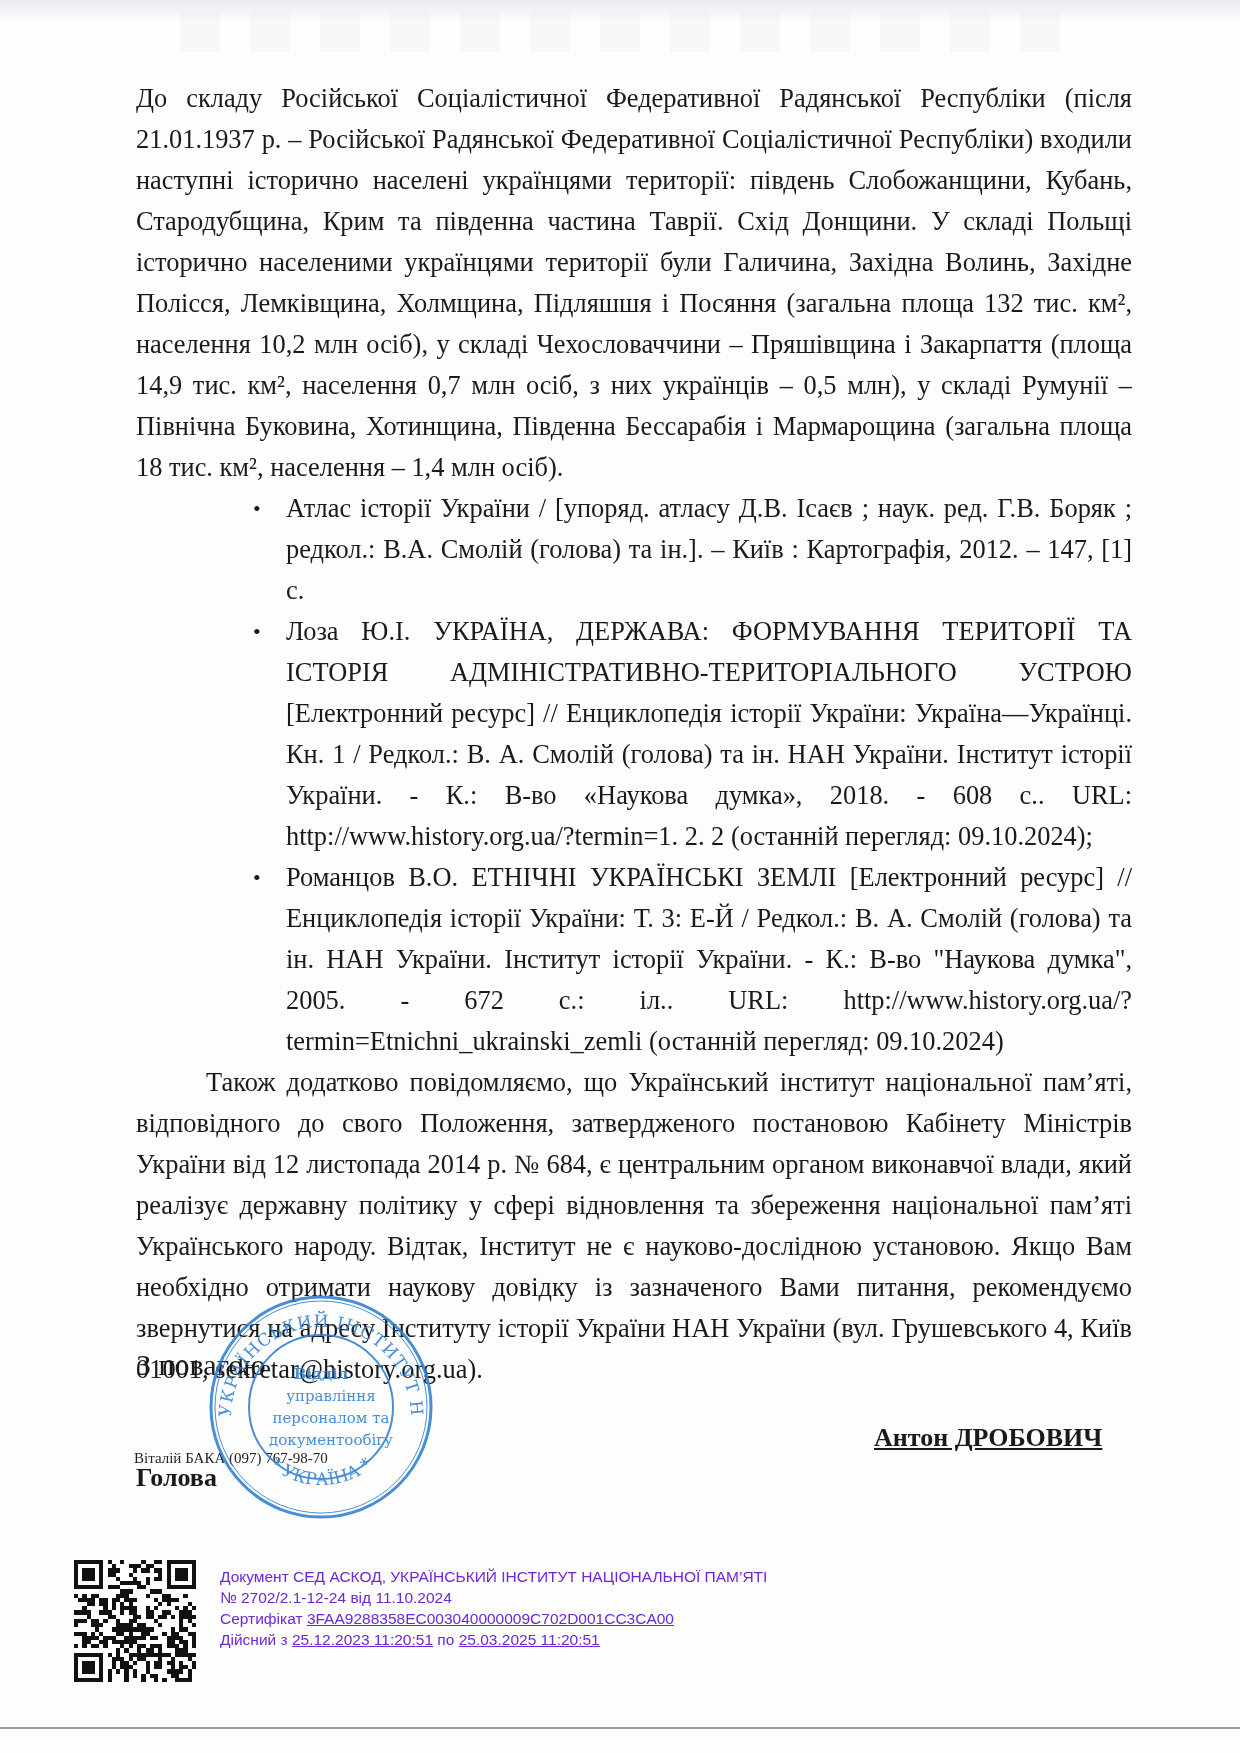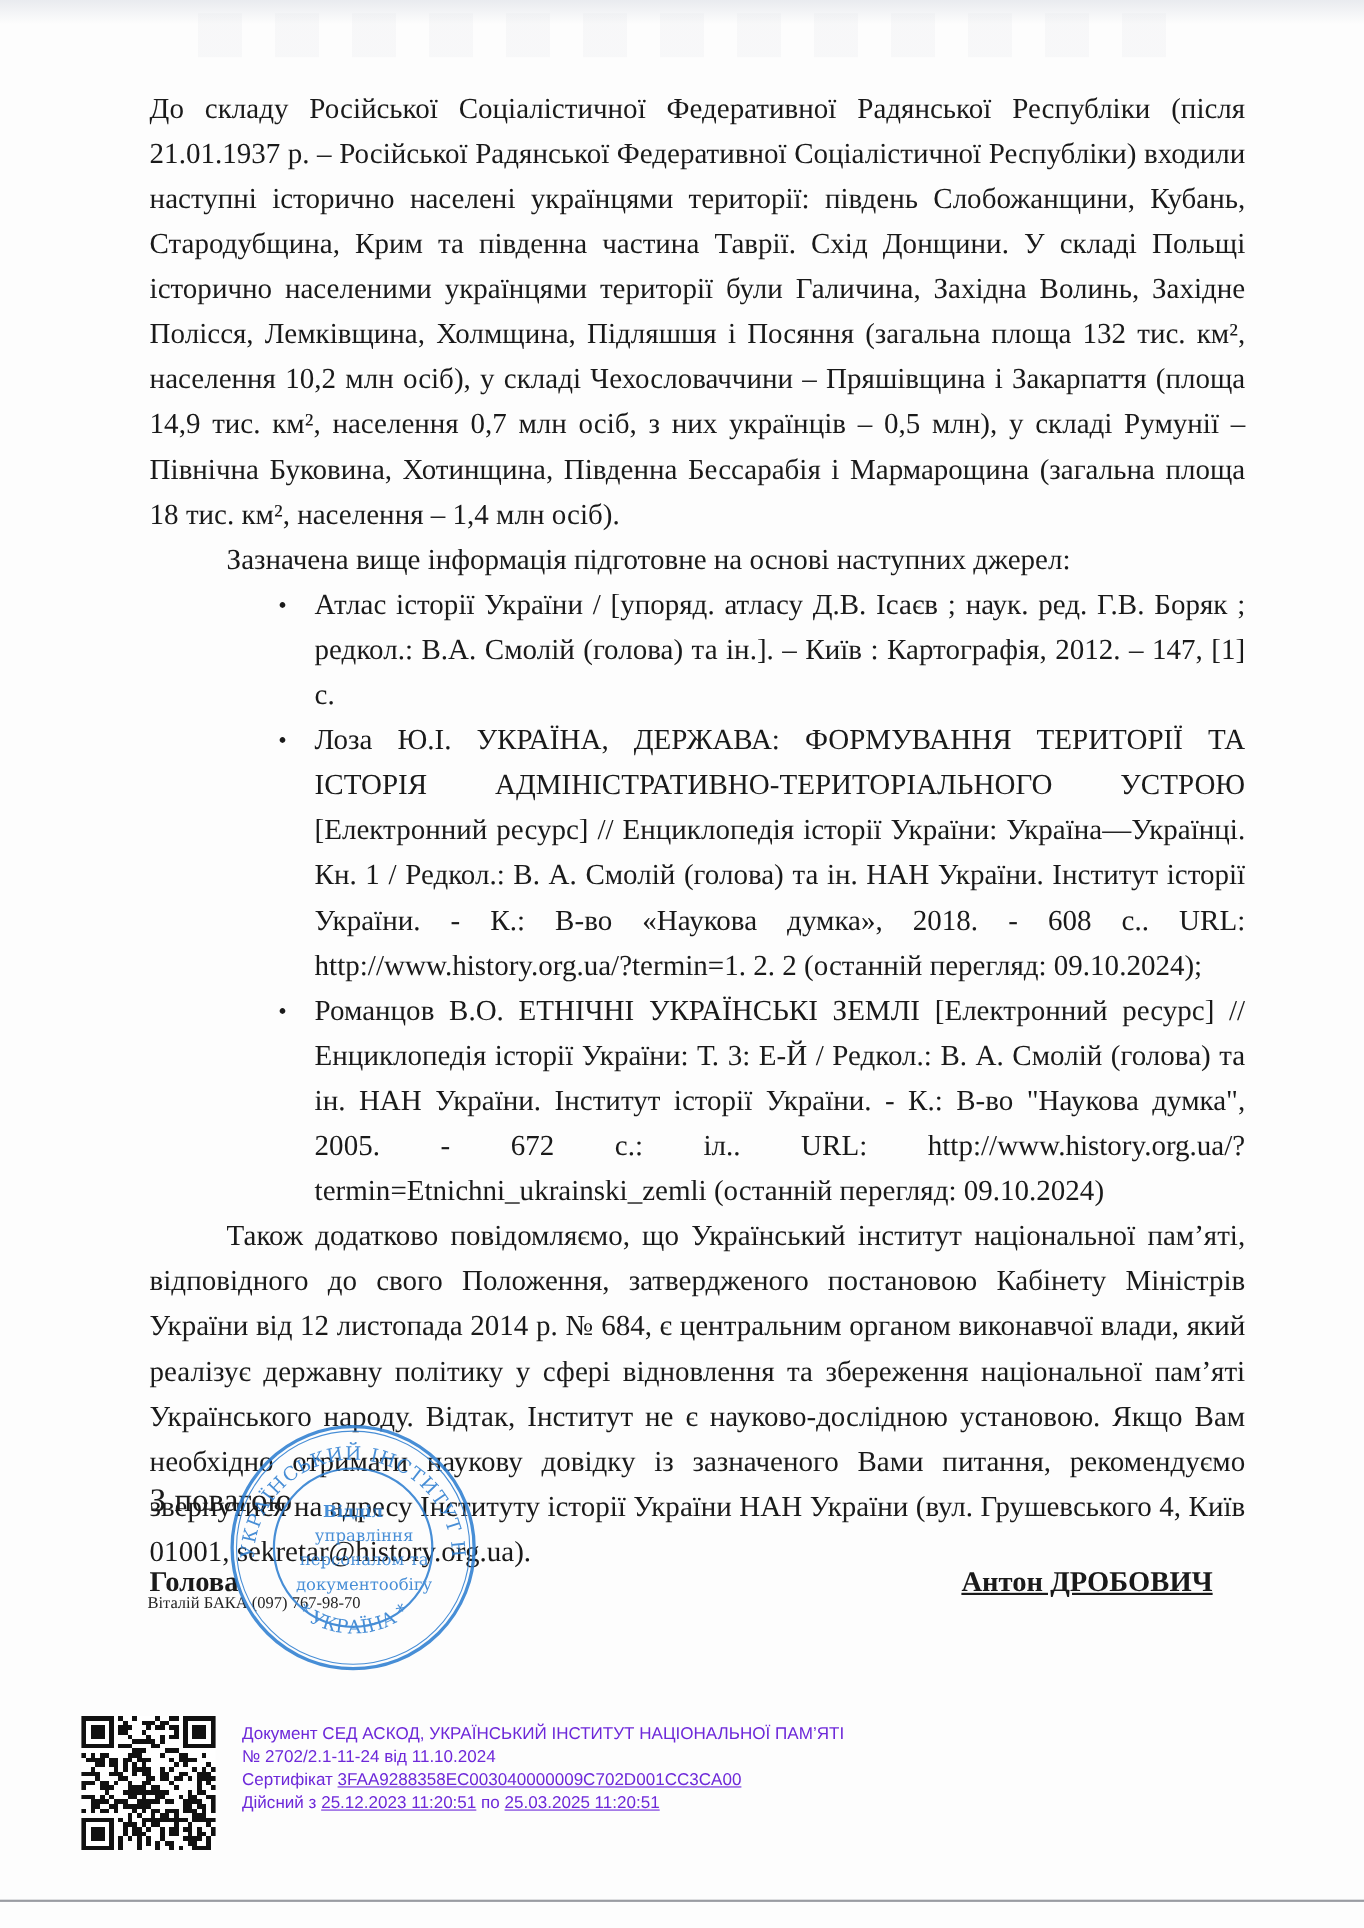--- a/index.html
+++ b/index.html
@@ -54,7 +54,6 @@
 
 <div class="body-text">
   <p>До складу Російської Соціалістичної Федеративної Радянської Республіки (після 21.01.1937 р. – Російської Радянської Федеративної Соціалістичної Республіки) входили наступні історично населені українцями території: південь Слобожанщини, Кубань, Стародубщина, Крим та південна частина Таврії. Схід Донщини. У складі Польщі історично населеними українцями території були Галичина, Західна Волинь, Західне Полісся, Лемківщина, Холмщина, Підляшшя і Посяння (загальна площа 132 тис. км², населення 10,2 млн осіб), у складі Чехословаччини – Пряшівщина і Закарпаття (площа 14,9 тис. км², населення 0,7 млн осіб, з них українців – 0,5 млн), у складі Румунії – Північна Буковина, Хотинщина, Південна Бессарабія і Мармарощина (загальна площа 18 тис. км², населення – 1,4 млн осіб).</p>
-  <p class="indent">Зазначена вище інформація підготовне на основі наступних джерел:</p>
   <ul class="sources">
     <li>
       <span class="bullet">•</span>

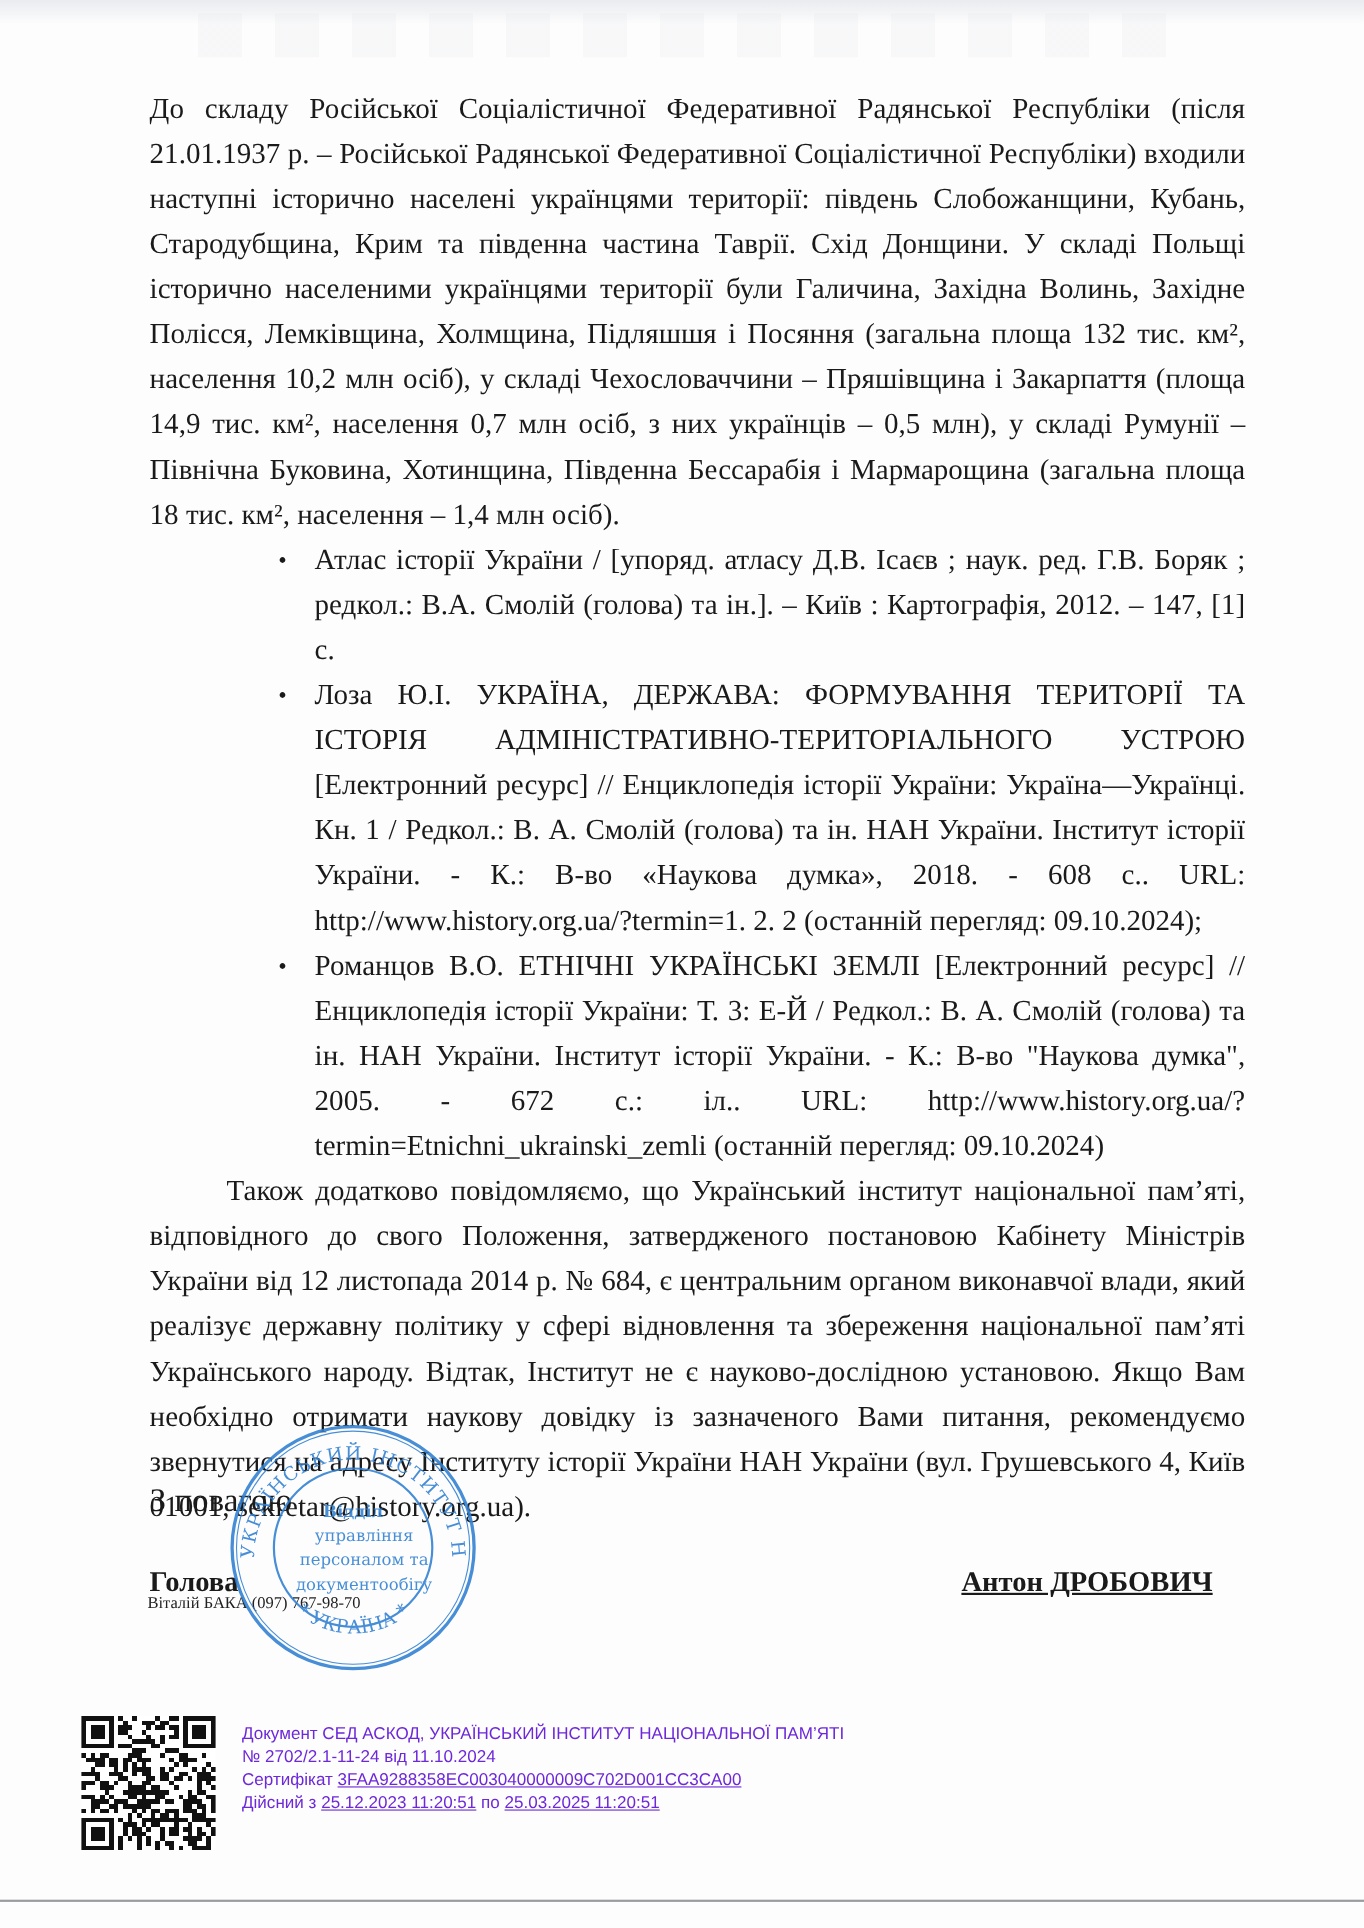--- a/index.html
+++ b/index.html
@@ -30,7 +30,7 @@
     position: absolute; left: -33px; top: 0; font-size: 22px;
   }
   .closing { position: absolute; left: 136px; top: 1348px; font-size: 30px; }
-  .position { position: absolute; left: 136px; top: 1423px; font-size: 26px; font-weight: bold; }
+  .position { position: absolute; left: 136px; top: 1463px; font-size: 26px; font-weight: bold; }
   .signer { position: absolute; left: 874px; top: 1423px; font-size: 26px; font-weight: bold; text-decoration: underline; }
   .executor { position: absolute; left: 134px; top: 1450px; font-size: 15px; color: #222; }
   .stamp { position: absolute; left: 207px; top: 1293px; width: 228px; height: 228px; opacity: .88; }

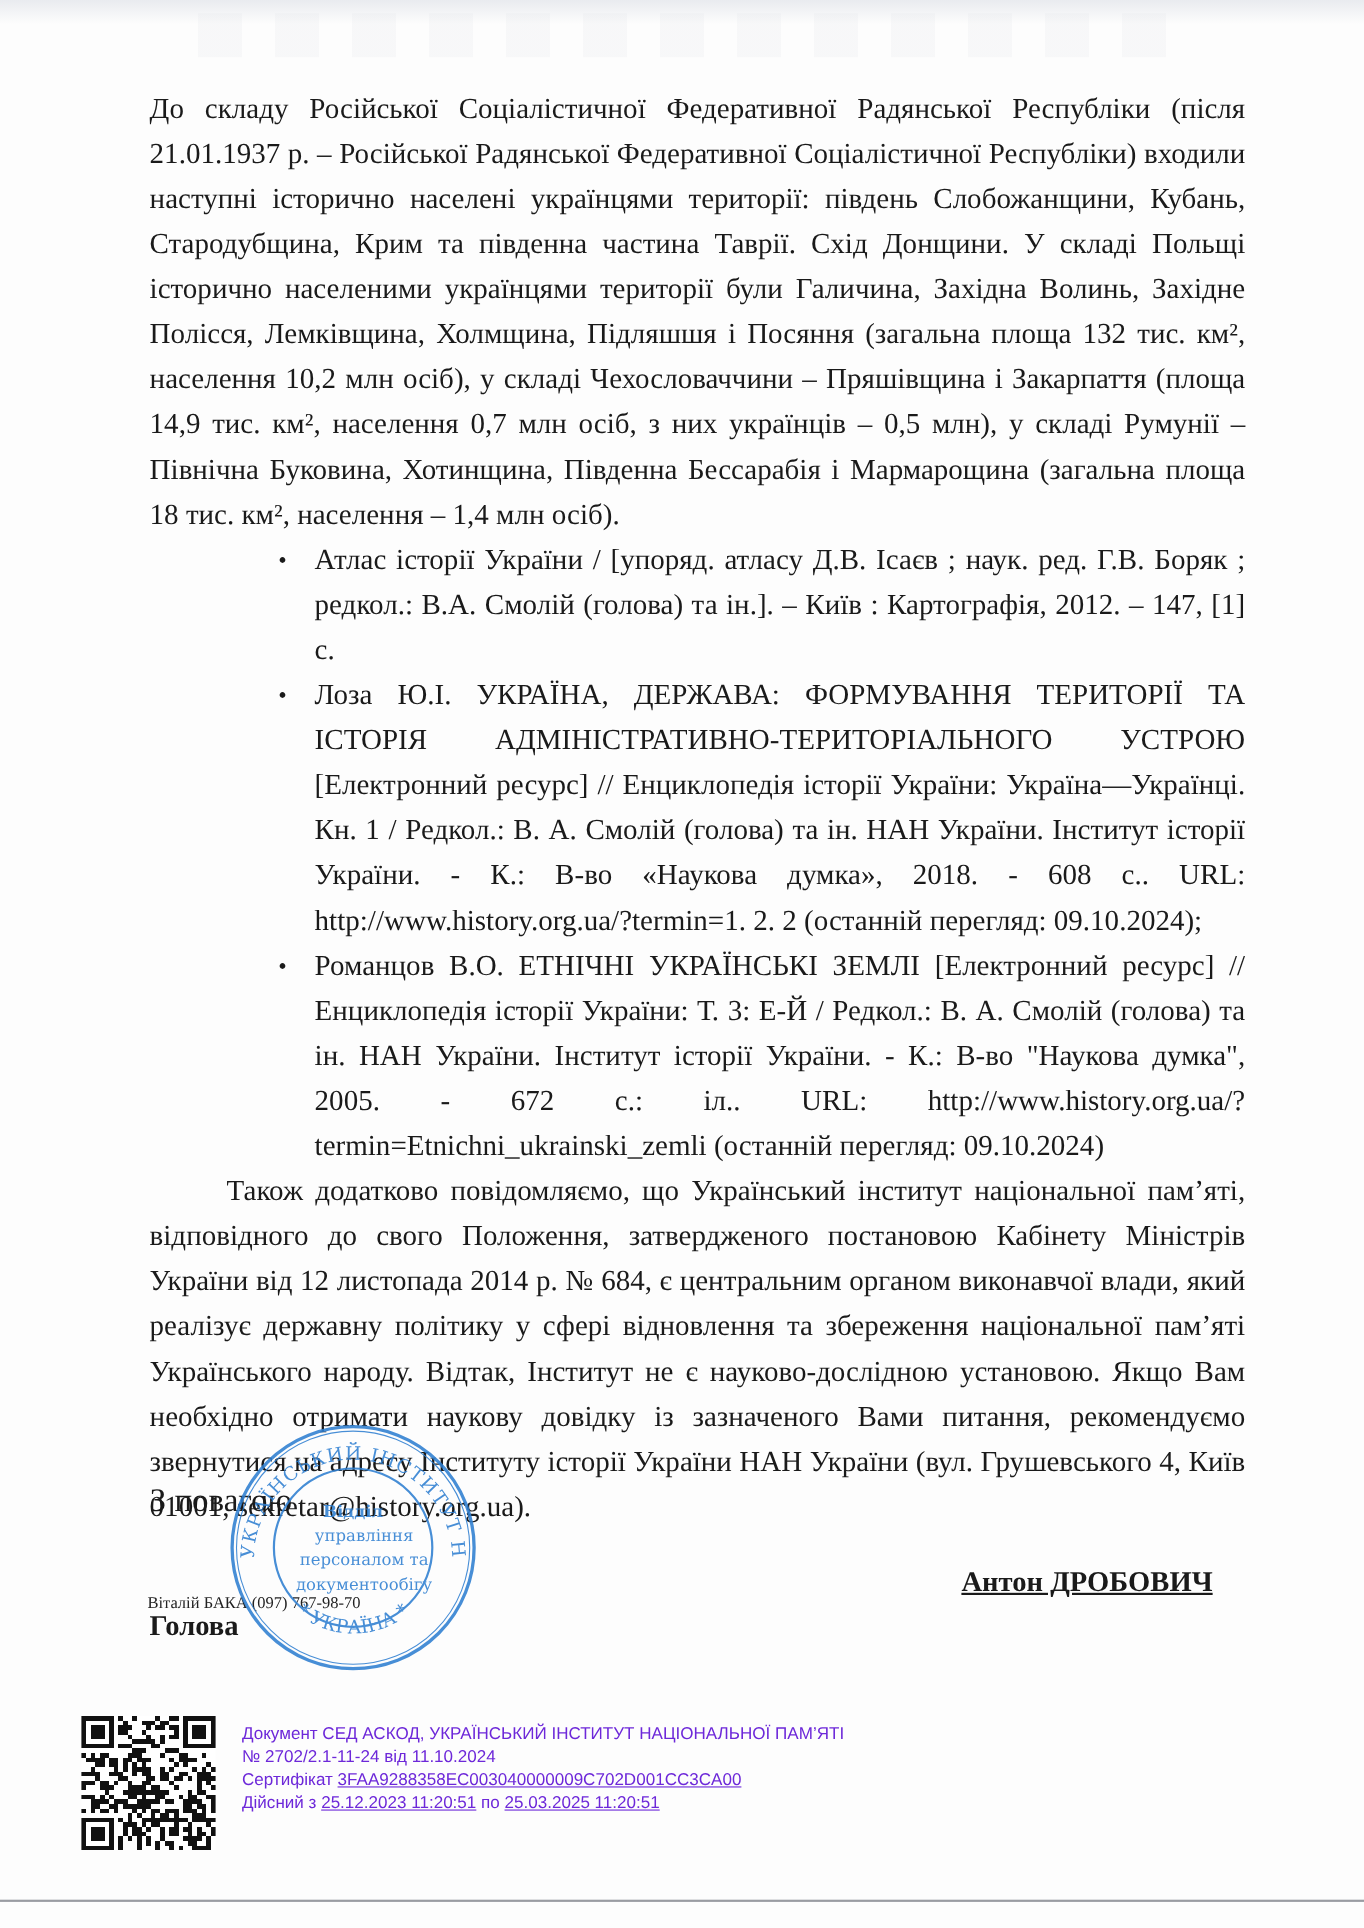--- a/index.html
+++ b/index.html
@@ -433,7 +433,7 @@
 
 <div class="ed-block">
   <div>Документ СЕД АСКОД, УКРАЇНСЬКИЙ ІНСТИТУТ НАЦІОНАЛЬНОЇ ПАМ’ЯТІ</div>
-  <div>№ 2702/2.1-11-24 від 11.10.2024</div>
+  <div>№ 2702/2.1-12-24 від 11.10.2024</div>
   <div>
     <span>Сертифікат</span>
     <span class="u">3FAA9288358EC003040000009C702D001CC3CA00</span>

